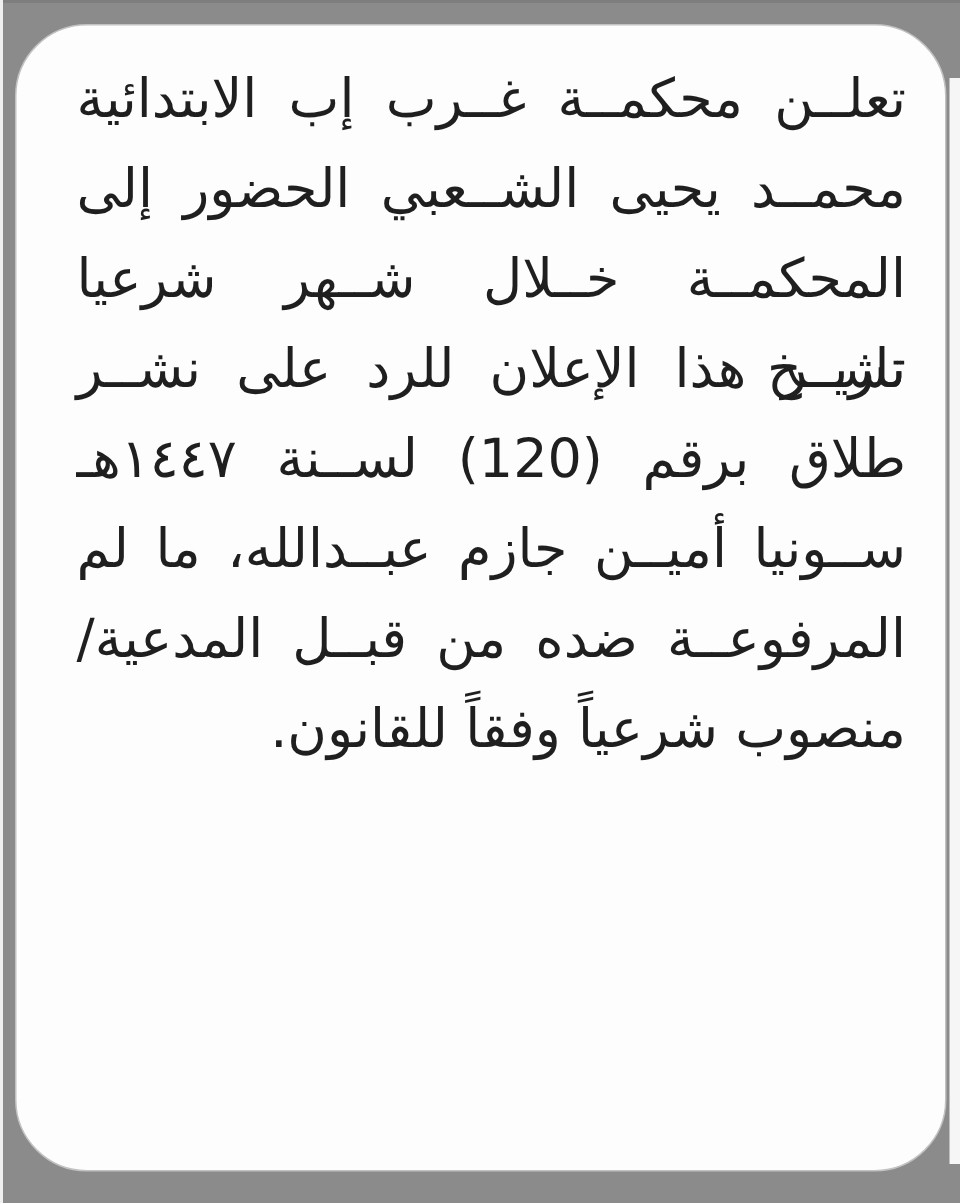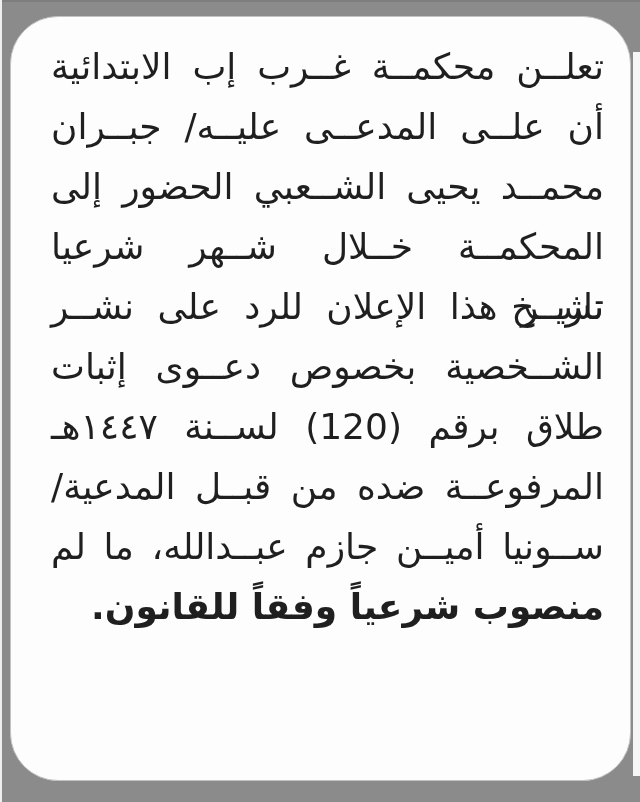--- a/index.html
+++ b/index.html
@@ -63,7 +63,6 @@
 <div class="notice-card">
   <div class="notice-body" dir="rtl" lang="ar">
     <div class="notice-line">تعلــن محكمــة غــرب إب الابتدائية</div>
-    <div class="notice-line">أن علــى المدعــى عليــه/ جبــران</div>
     <div class="notice-line">محمــد يحيى الشــعبي الحضور إلى</div>
     <div class="notice-line">المحكمــة خــلال شــهر شرعيا تاريــخ</div>
     <div class="notice-line">نشــر هذا الإعلان للرد على نشــر</div>

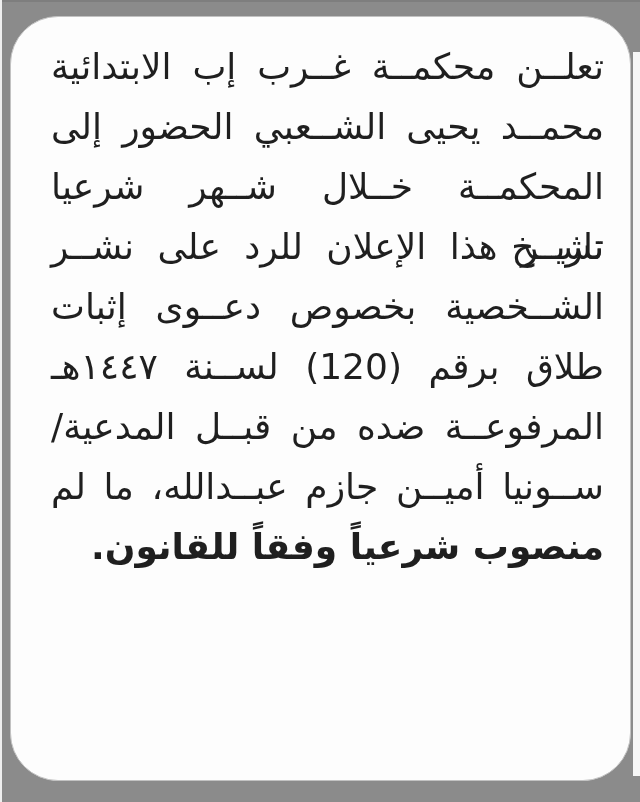--- a/index.html
+++ b/index.html
@@ -66,7 +66,6 @@
     <div class="notice-line">محمــد يحيى الشــعبي الحضور إلى</div>
     <div class="notice-line">المحكمــة خــلال شــهر شرعيا تاريــخ</div>
     <div class="notice-line">نشــر هذا الإعلان للرد على نشــر</div>
-    <div class="notice-line">الشــخصية بخصوص دعــوى إثبات</div>
     <div class="notice-line">طلاق برقم (120) لســنة ١٤٤٧هـ</div>
     <div class="notice-line">المرفوعــة ضده من قبــل المدعية/</div>
     <div class="notice-line">ســونيا أميــن جازم عبــدالله، ما لم</div>

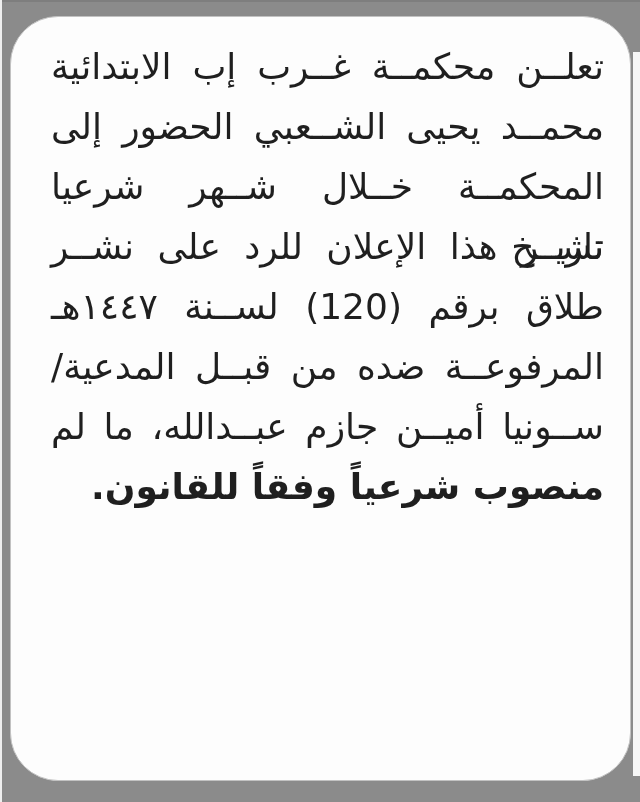--- a/index.html
+++ b/index.html
@@ -67,8 +67,8 @@
     <div class="notice-line">المحكمــة خــلال شــهر شرعيا تاريــخ</div>
     <div class="notice-line">نشــر هذا الإعلان للرد على نشــر</div>
     <div class="notice-line">طلاق برقم (120) لســنة ١٤٤٧هـ</div>
+    <div class="notice-line">ســونيا أميــن جازم عبــدالله، ما لم</div>
     <div class="notice-line">المرفوعــة ضده من قبــل المدعية/</div>
-    <div class="notice-line">ســونيا أميــن جازم عبــدالله، ما لم</div>
     <div class="notice-line last">منصوب شرعياً وفقاً للقانون.</div>
   </div>
 </div>

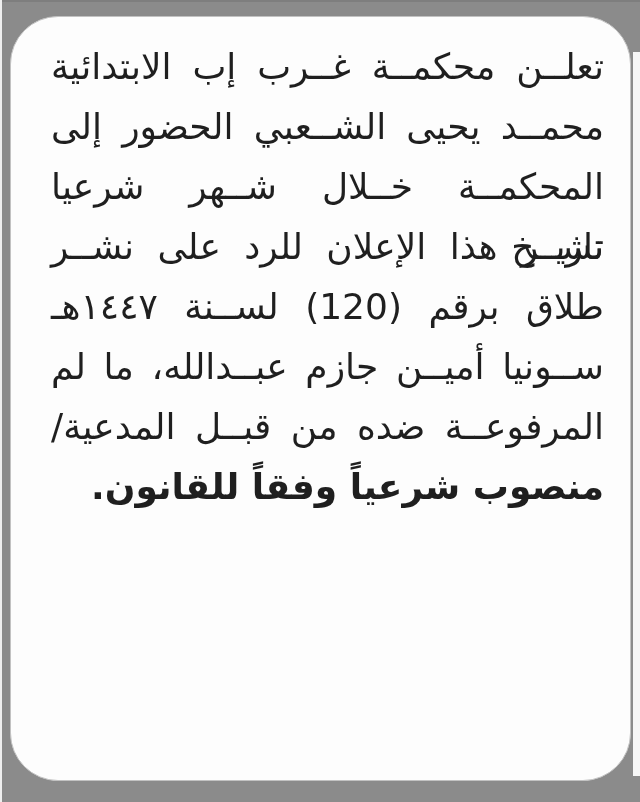--- a/index.html
+++ b/index.html
@@ -50,7 +50,6 @@
   .notice-line.last {
     text-align: right;
     text-align-last: right;
-    font-weight: bold;
   }
 </style>
 </head>

